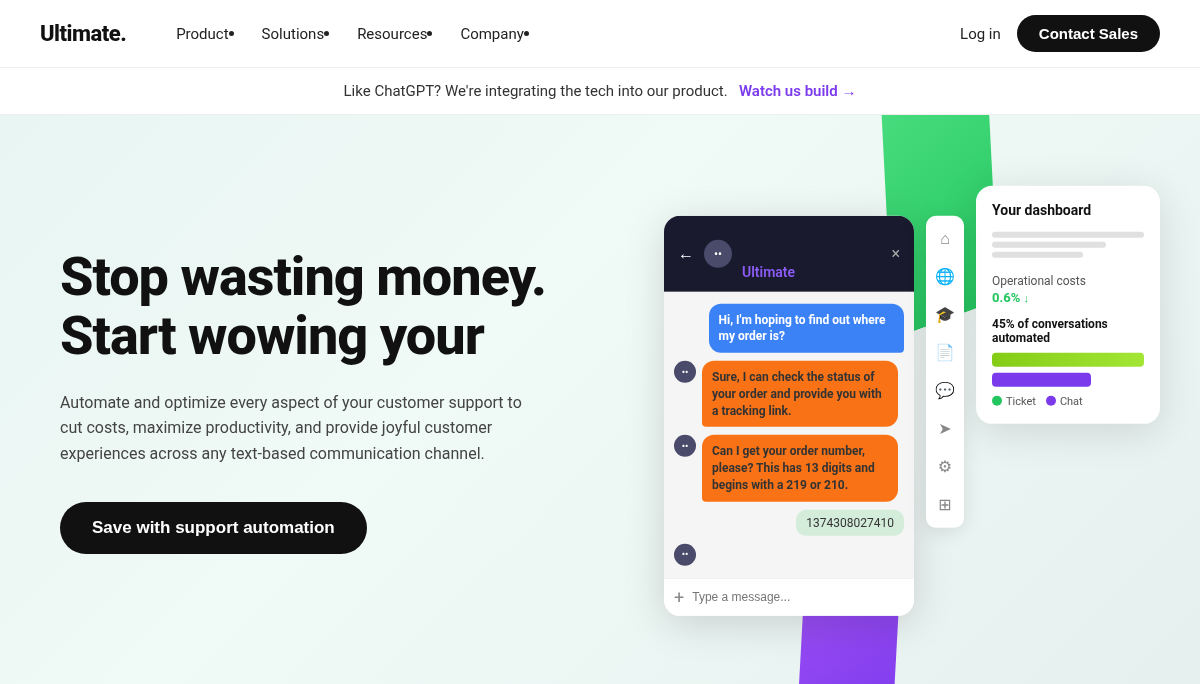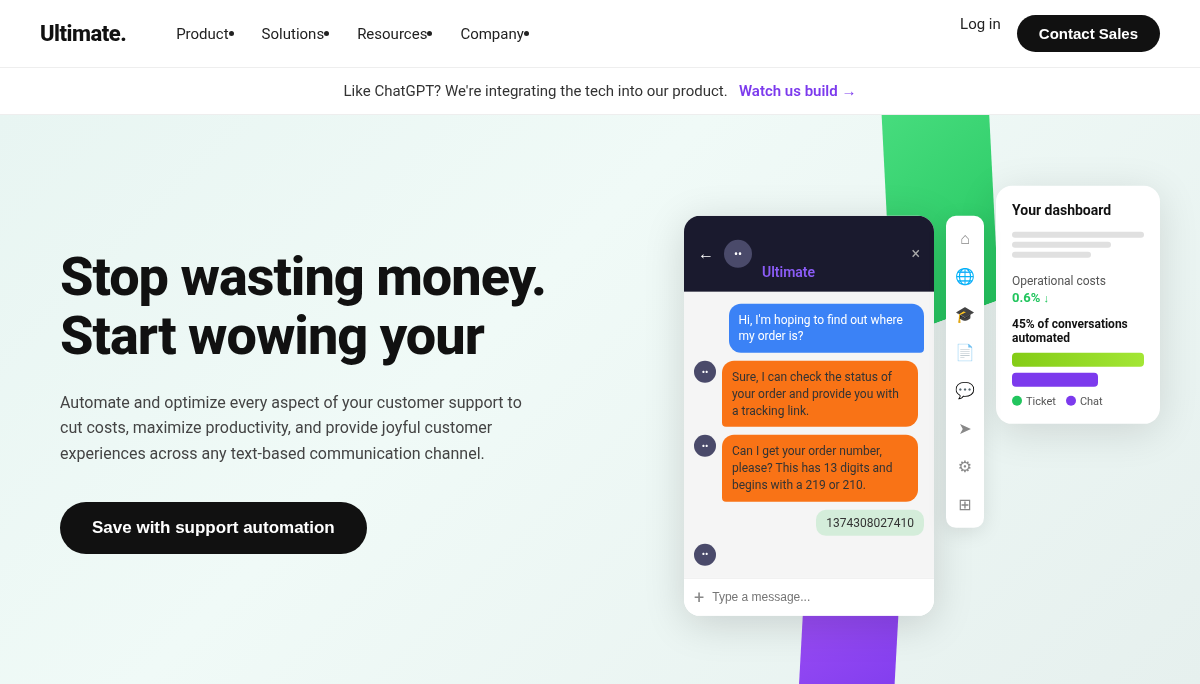--- a/index.html
+++ b/index.html
@@ -41,7 +41,7 @@
     .nav-dot { width: 5px; height: 5px; background: #222; border-radius: 50%; display: inline-block; }
     .nav-actions {
       display: flex;
-      align-items: flex-start;
+      align-items: center;
       gap: 16px;
     }
     .nav-login {

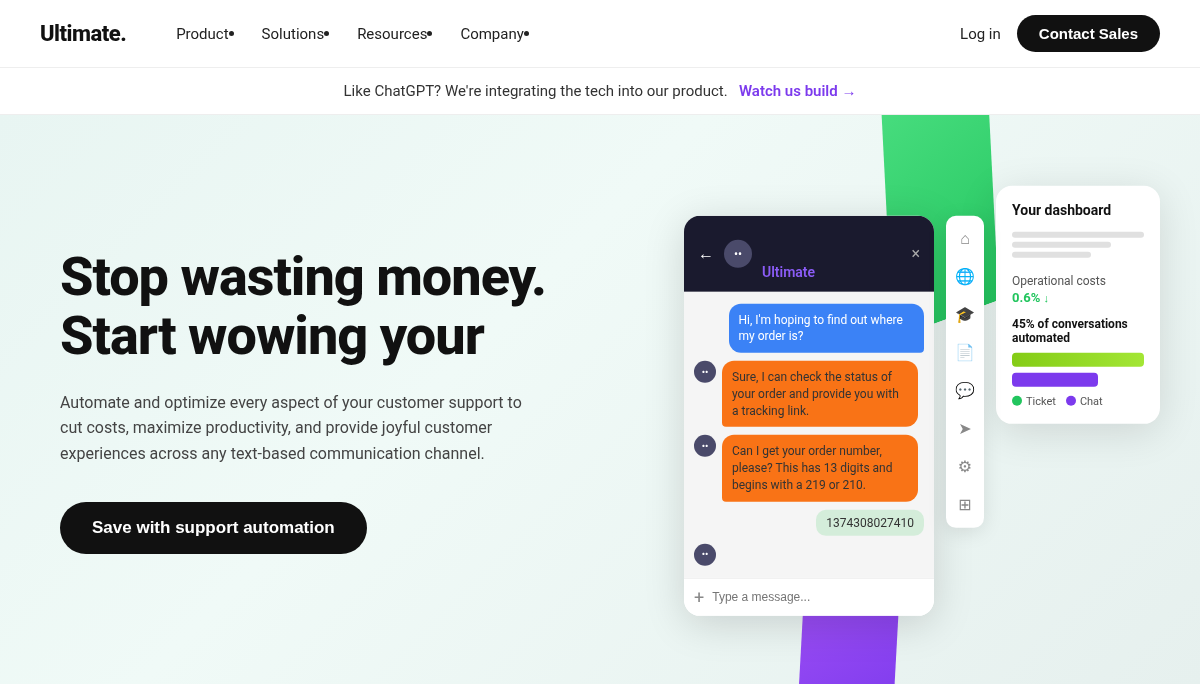--- a/index.html
+++ b/index.html
@@ -275,7 +275,7 @@
 
     
     .dashboard-panel {
-      width: 164px;
+      width: 184px;
       background: #fff;
       border-radius: 16px;
       box-shadow: 0 8px 40px rgba(0,0,0,0.12);

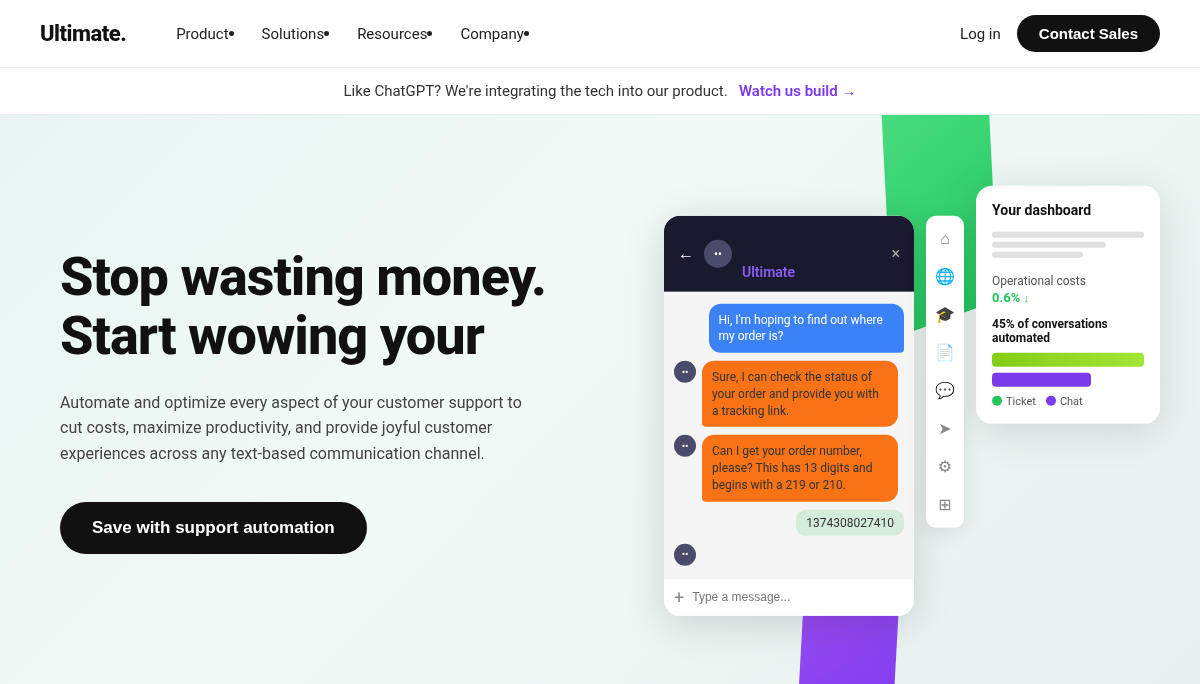--- a/index.html
+++ b/index.html
@@ -213,6 +213,7 @@
       border-radius: 12px;
       font-size: 12px;
       line-height: 1.4;
+      font-weight: bold;
     }
     .msg-user {
       background: #3b82f6;

